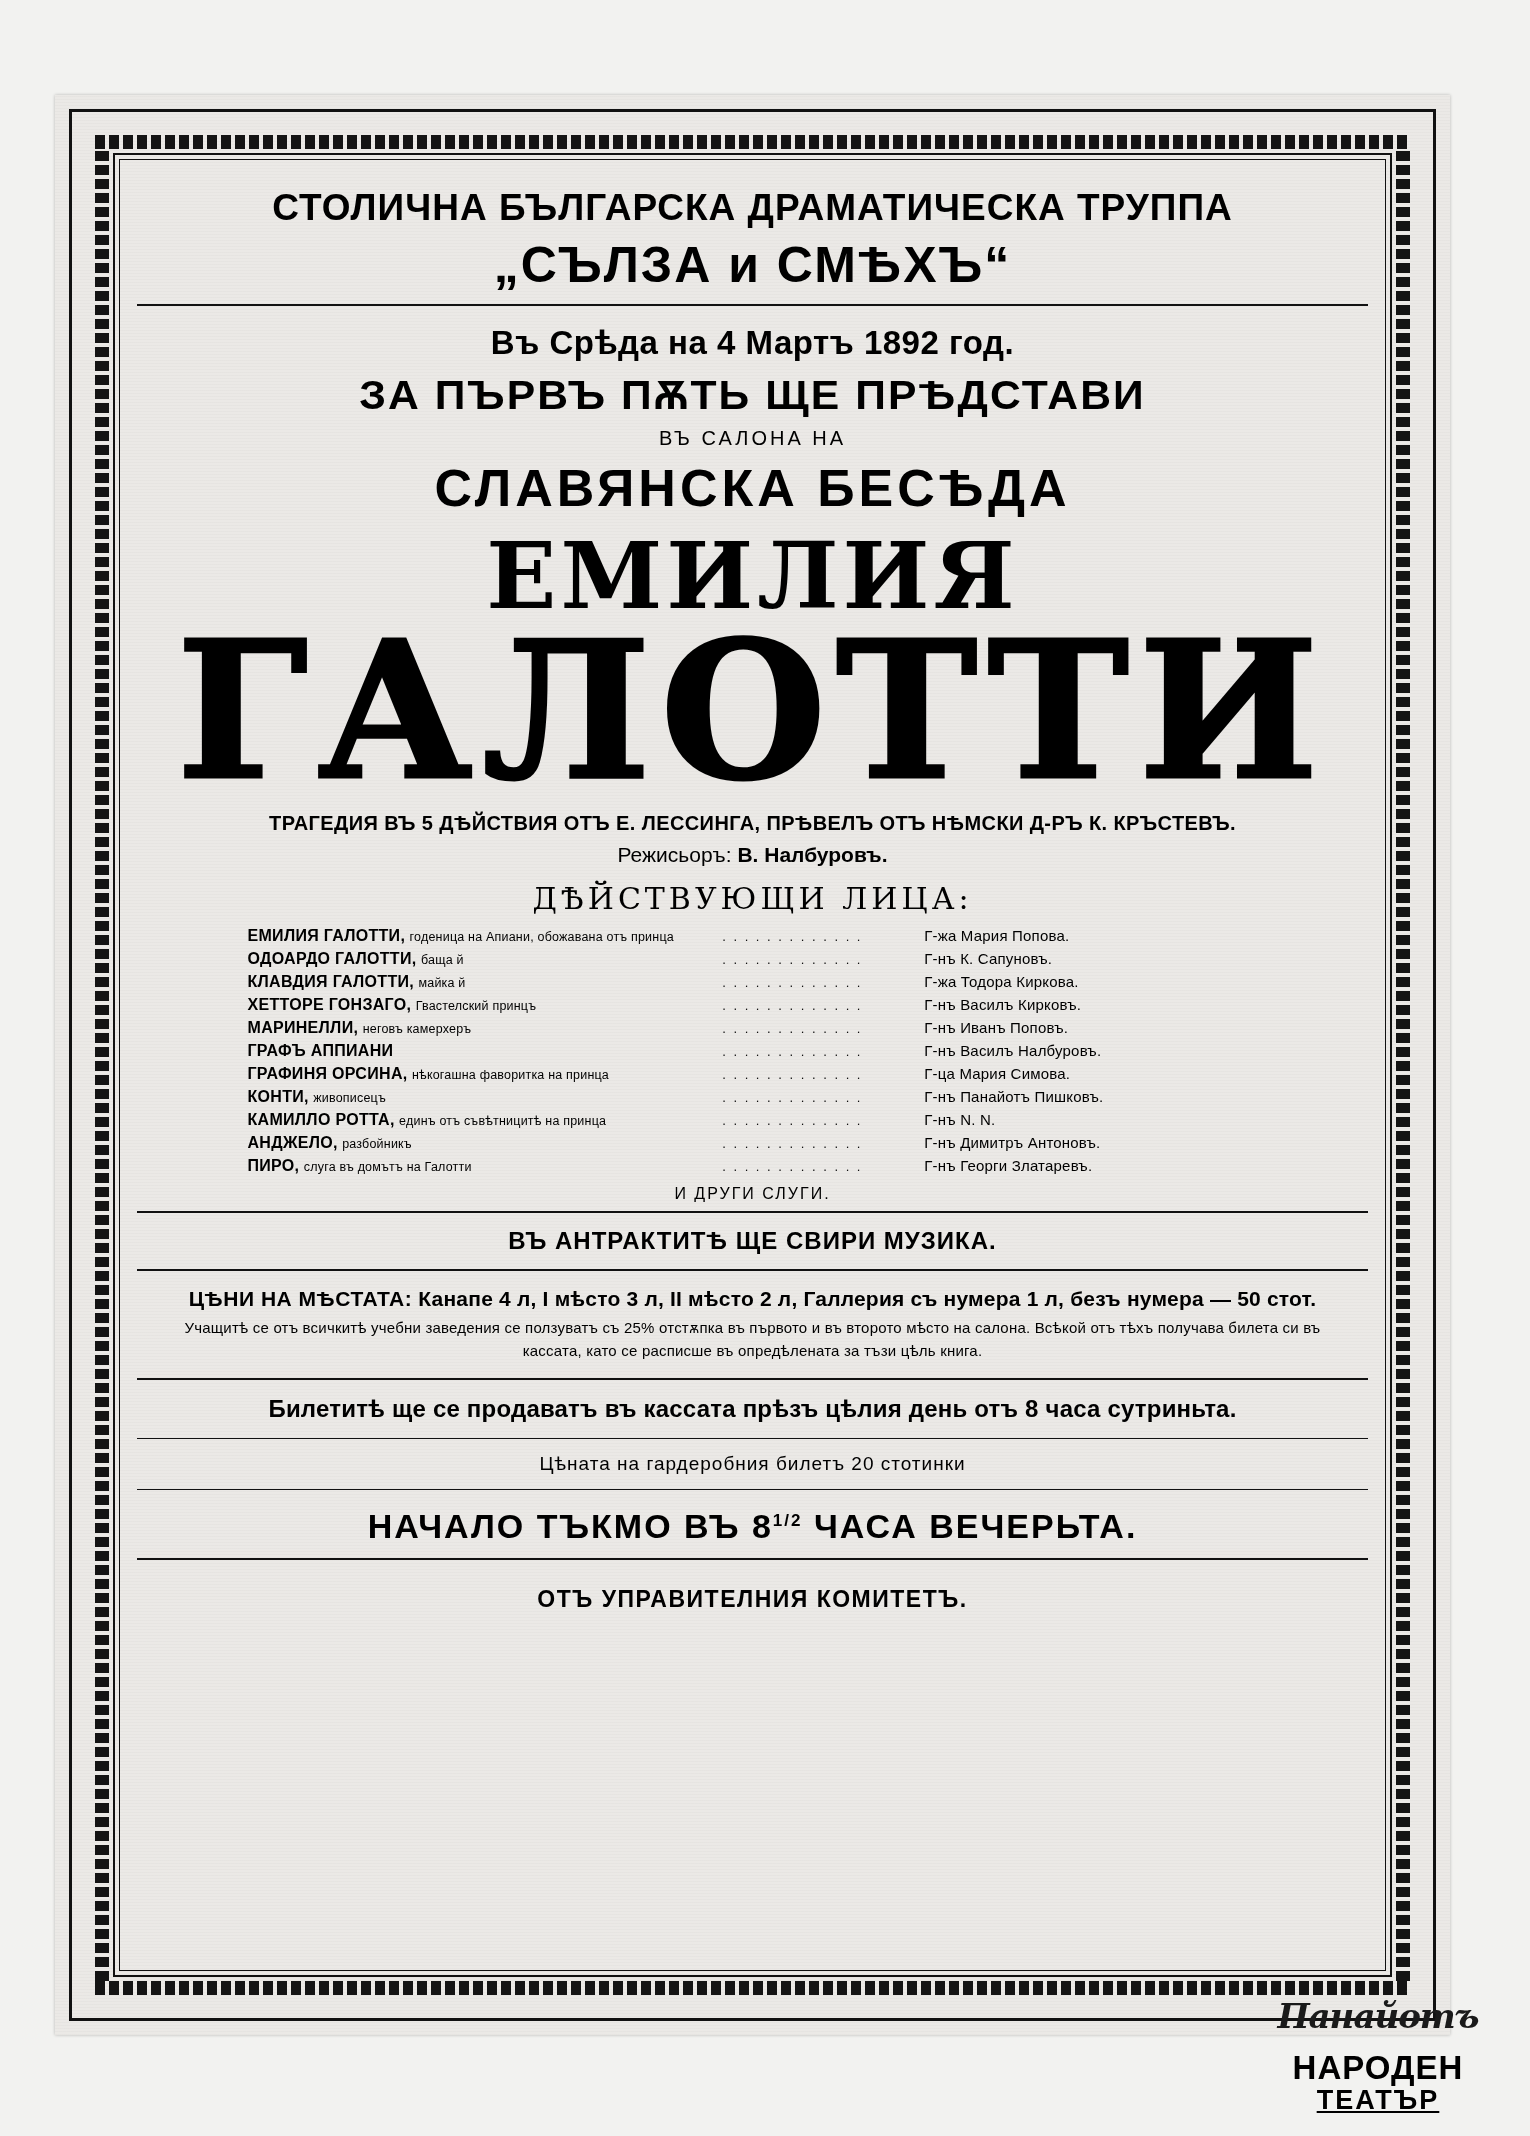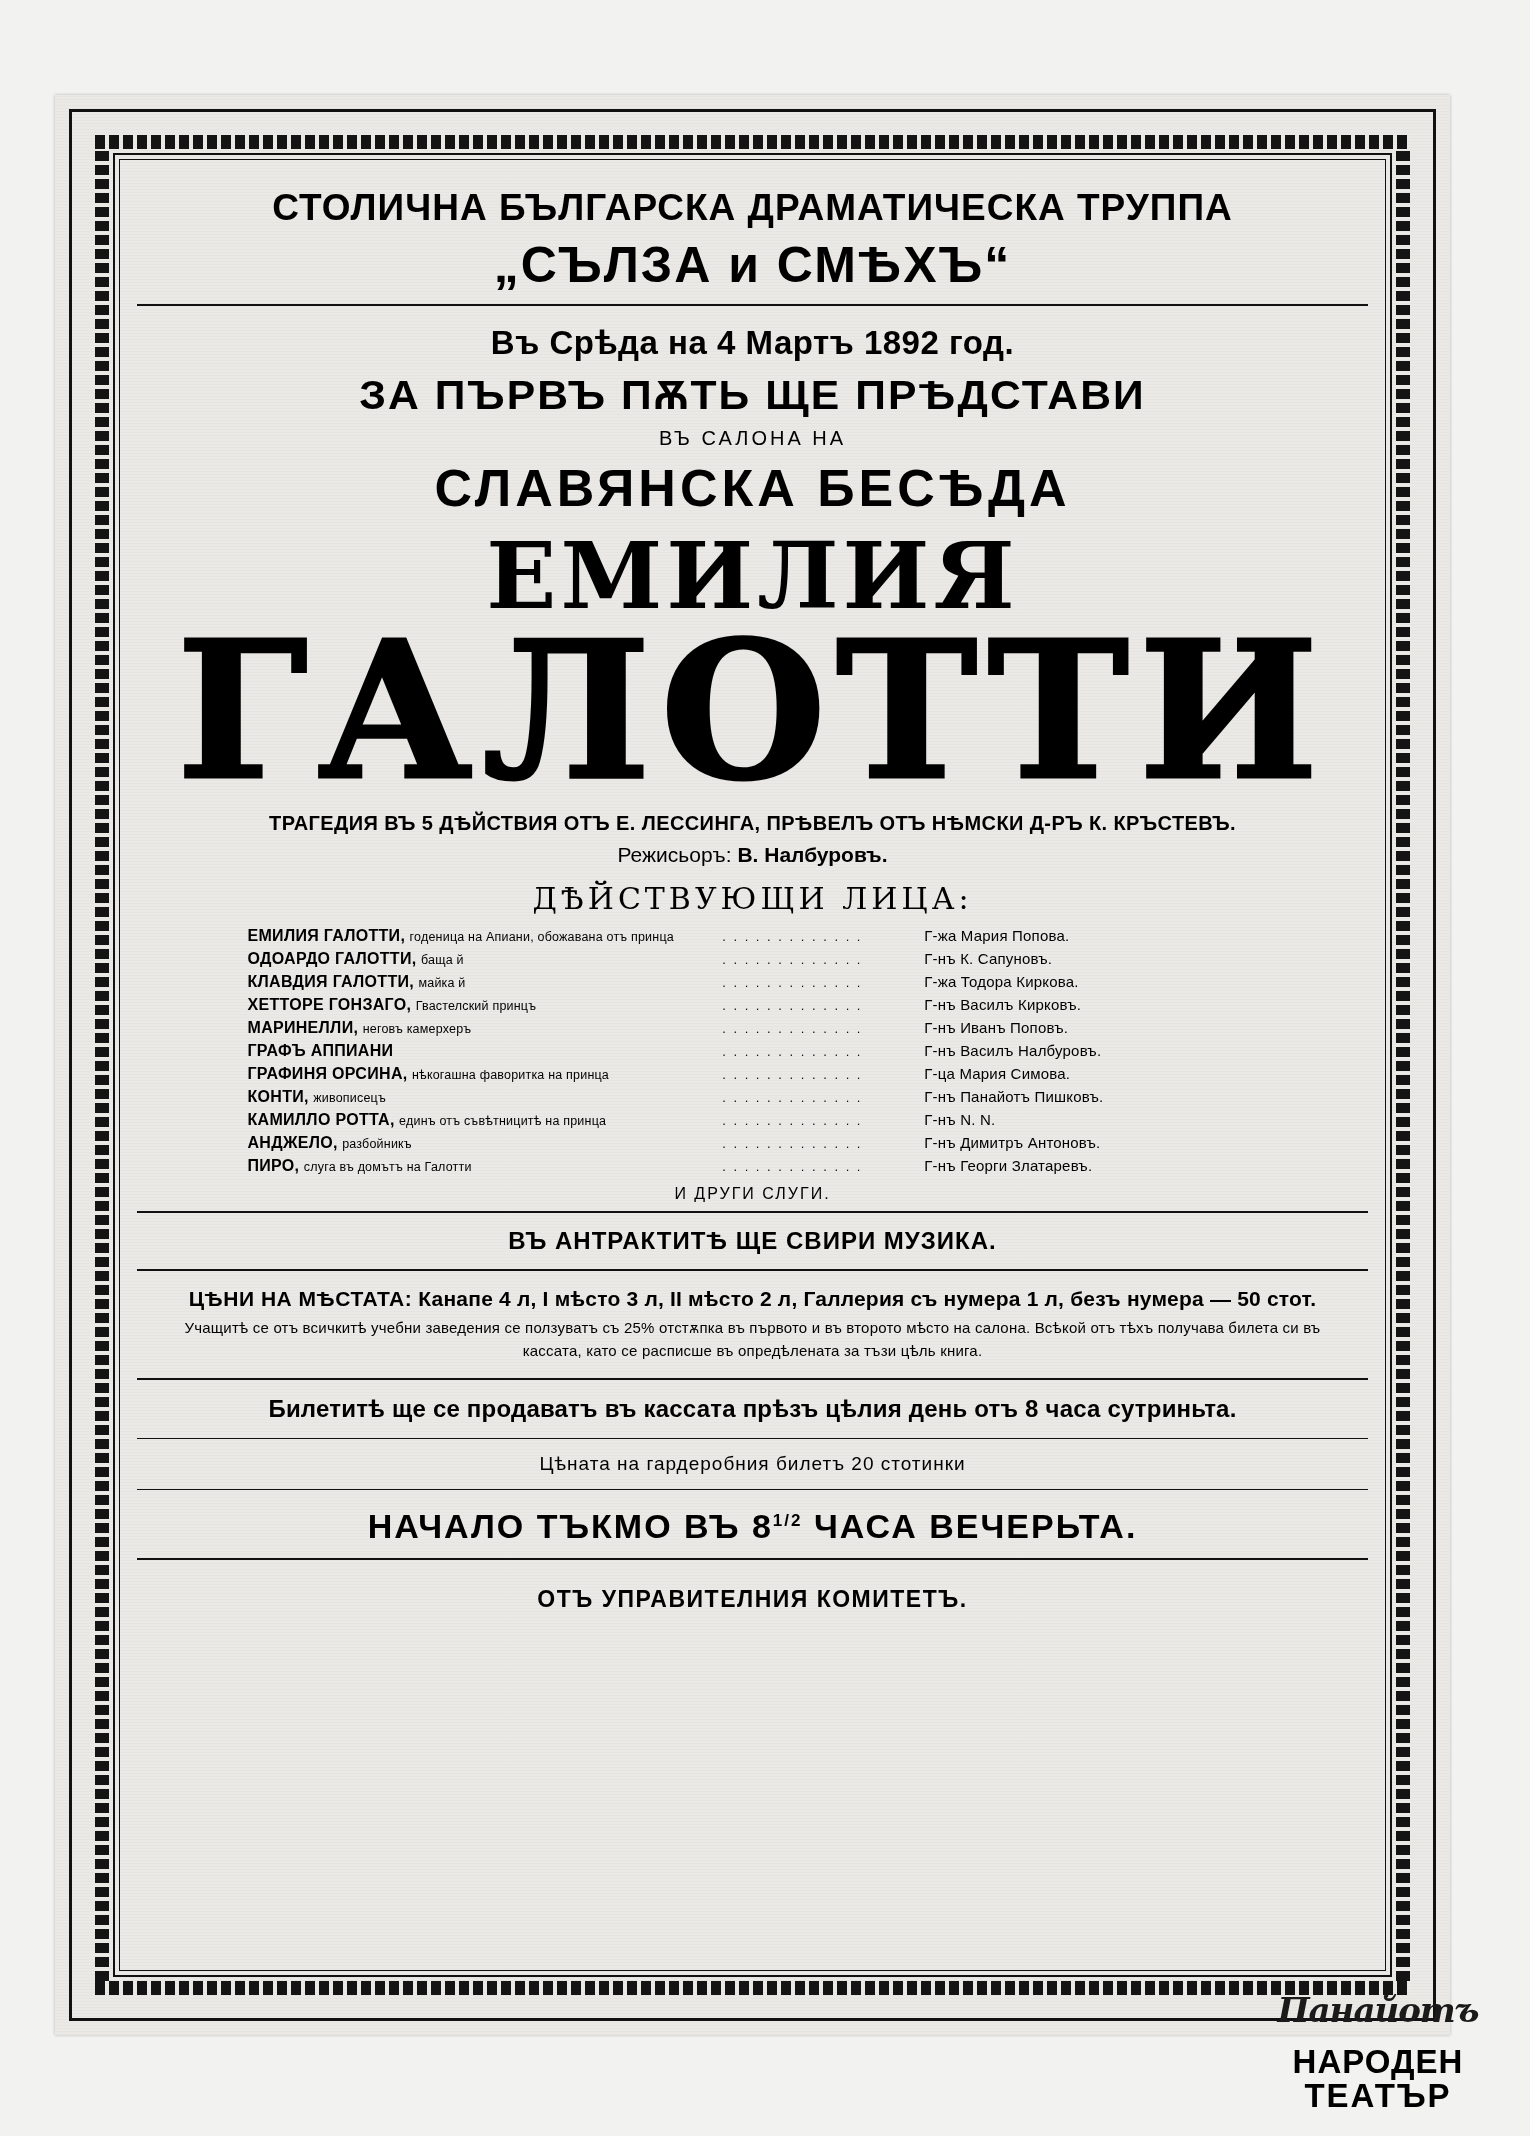--- a/index.html
+++ b/index.html
@@ -259,10 +259,11 @@
     margin-top: 18px;
   }
   .logo-sub {
-    font-size: 33px;
+    font-size: 27px;
     font-weight: 700;
     letter-spacing: 2px;
     line-height: 1.05;
+    text-decoration: underline;
   }
   .corner-mark {
     position: absolute;

